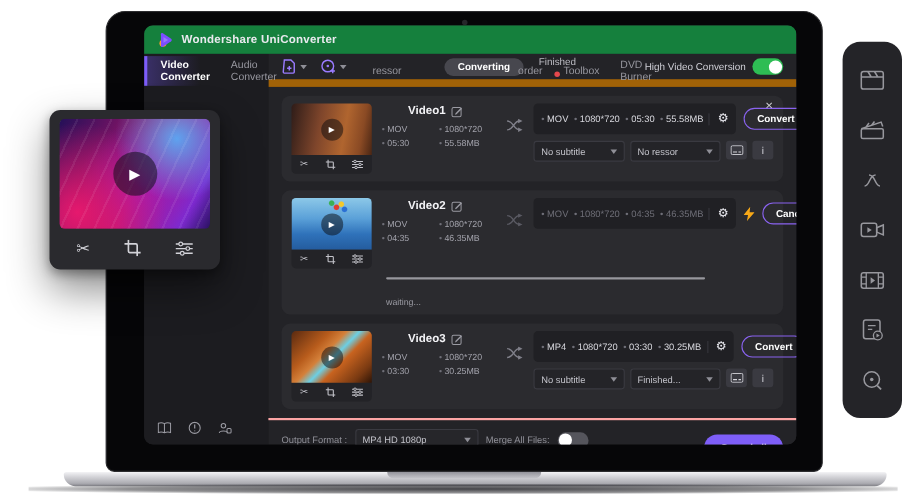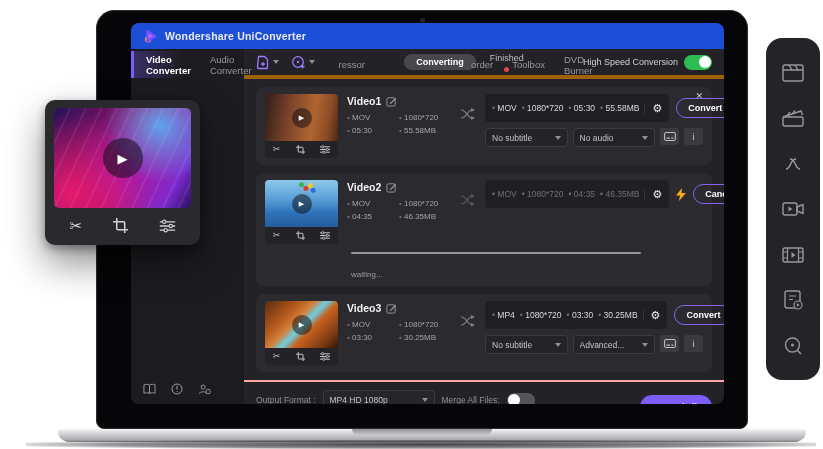--- a/index.html
+++ b/index.html
@@ -24,7 +24,7 @@
   
   .window { position:absolute; left:34px; top:12px; width:593px; height:381px;
             background:#1f1f23; border-radius:8px; overflow:hidden; display:flex; flex-direction:column; }
-  .titlebar { height:26px; background:#1d4ed8; display:flex; align-items:center; gap:7px; padding:0 12px; flex:0 0 auto; }
+  .titlebar { height:26px; background:#15803d; display:flex; align-items:center; gap:7px; padding:0 12px; flex:0 0 auto; }
   .titlebar .app-title { color:#e9e9ee; font-size:10.5px; font-weight:bold; letter-spacing:.2px; }
   .win-body { flex:1; display:flex; min-height:0; }
 

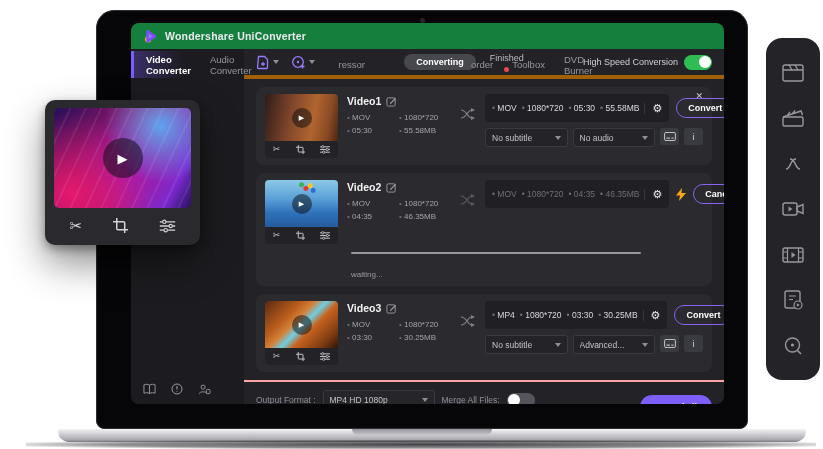--- a/index.html
+++ b/index.html
@@ -41,7 +41,7 @@
 
   
   .main { flex:1; background:#232327; display:flex; flex-direction:column; min-width:0; }
-  .toolbar { height:30px; display:flex; align-items:center; padding:0 12px; border-bottom:4px solid #a16207; flex:0 0 auto; }
+  .toolbar { height:30px; display:flex; align-items:center; padding:0 12px; border-bottom:7px solid #a16207; flex:0 0 auto; }
   .tool-group { display:flex; align-items:center; gap:12px; width:120px; }
   .tool-btn { display:flex; align-items:center; gap:3px; cursor:pointer; }
   .caret { width:0; height:0; border-left:3px solid transparent; border-right:3px solid transparent; border-top:4px solid #8f8f97; }

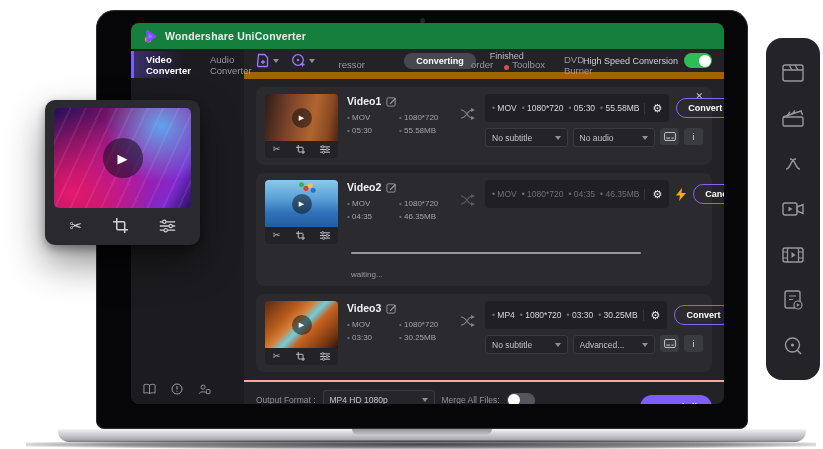--- a/index.html
+++ b/index.html
@@ -216,7 +216,7 @@
             </div>
 
             <div class="hsc">
-              <span class="hsc-label">High Speed Conversion</span>
+              <span class="hsc-label">High Video Conversion</span>
               <span class="switch on">
                   <span class="knob"></span>
                 </span>

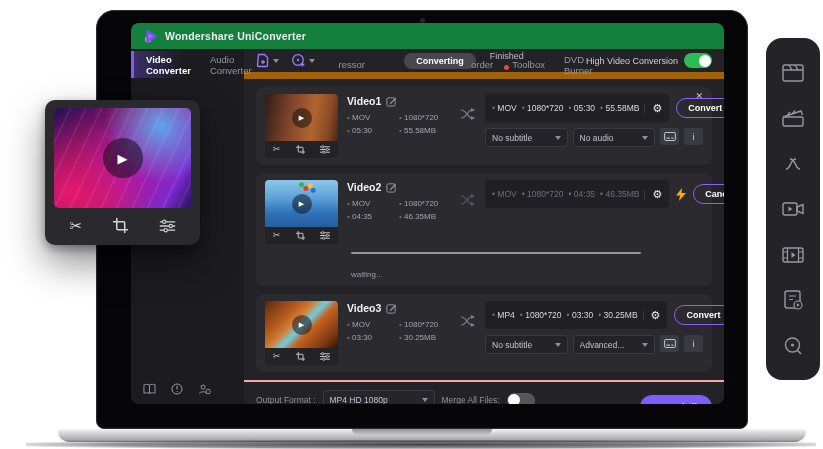--- a/index.html
+++ b/index.html
@@ -81,7 +81,7 @@
 
   .meta { width:104px; flex:0 0 auto; }
   .title-line { display:flex; align-items:center; gap:5px; margin:1px 0 6px; }
-  .v-title { color:#f2f2f5; font-size:10.5px; font-weight:bold; }
+  .v-title { color:#f2f2f5; font-size:10.5px; font-weight:bold;margin-left:24px; }
   .specs { display:grid; grid-template-columns:46px auto; gap:4px 6px; }
   .spec { color:#a2a2ab; font-size:8px; white-space:nowrap; }
   .spec::before { content:"• "; color:#6f6f78; }

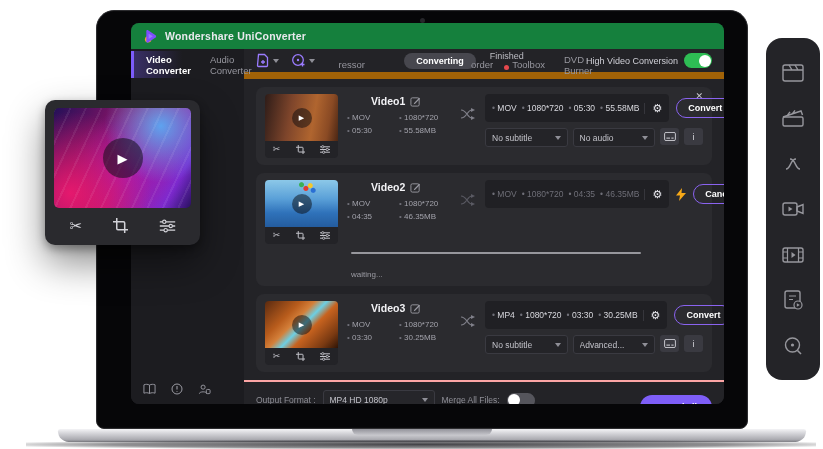--- a/index.html
+++ b/index.html
@@ -285,7 +285,7 @@
                       <span class="caret"></span>
                     </div>
                     <div class="dd">
-                      <span class="dd-label">No audio</span>
+                      <span class="dd-label">No ressor</span>
                       <span class="caret"></span>
                     </div>
                     <button class="sq-btn">

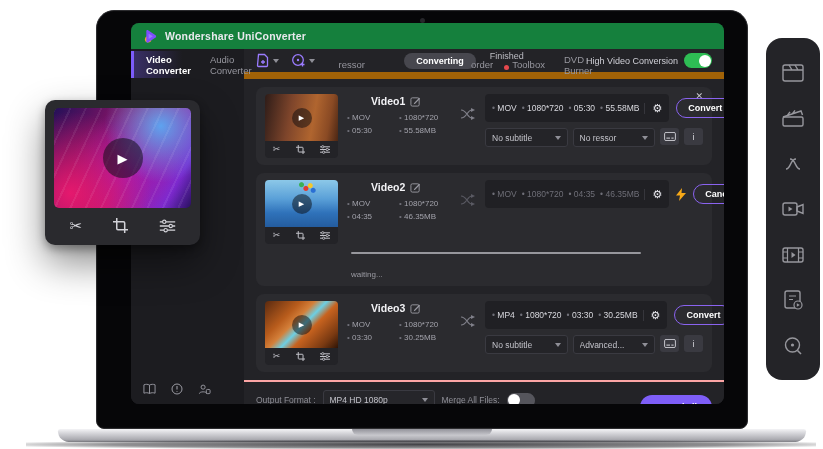--- a/index.html
+++ b/index.html
@@ -425,7 +425,7 @@
                       <span class="caret"></span>
                     </div>
                     <div class="dd">
-                      <span class="dd-label">Advanced...</span>
+                      <span class="dd-label">Finished...</span>
                       <span class="caret"></span>
                     </div>
                     <button class="sq-btn">

